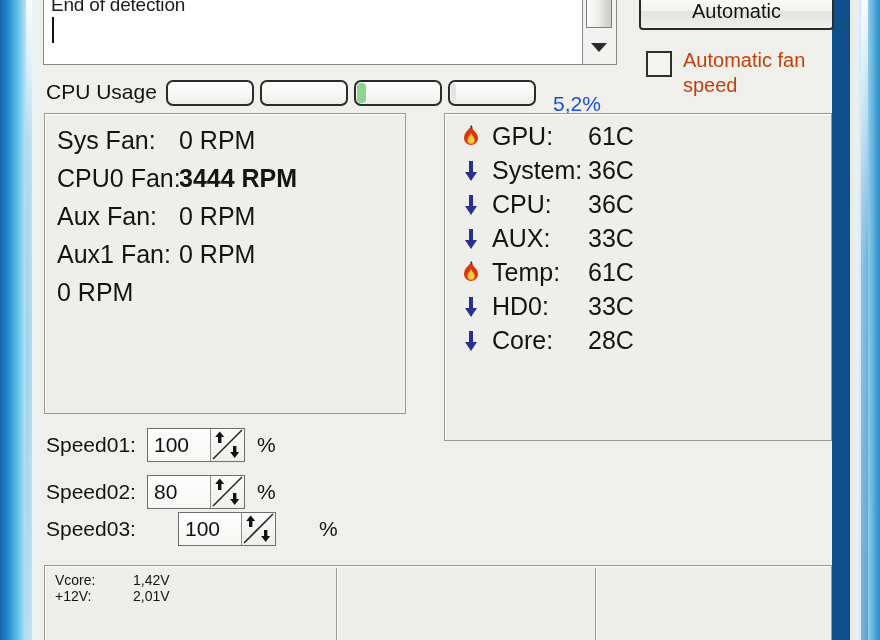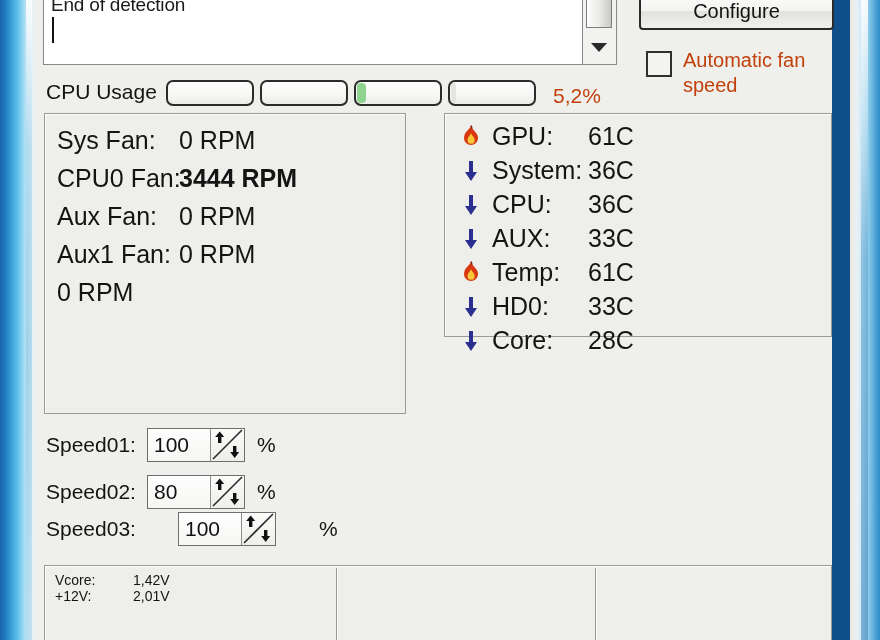--- a/index.html
+++ b/index.html
@@ -325,7 +325,7 @@
     </div>
 
     <div class="configure-btn">
-      <span>Configure</span>
+      <span>Automatic</span>
     </div>
 
     <div class="auto-fan">

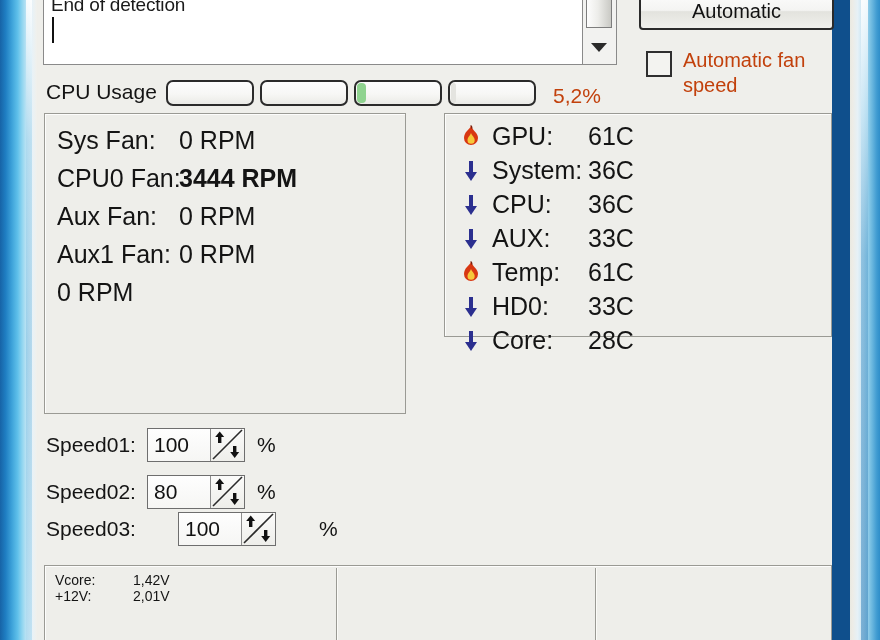--- a/index.html
+++ b/index.html
@@ -192,9 +192,9 @@
 
   .cpu-pct {
     position: absolute;
-    left: 515px; top: 84px;
+    left: 515px; top: 92px;
     font-size: 21px;
-    color: #c2410c;
+    color: #1d4ed8;
   }
 
   

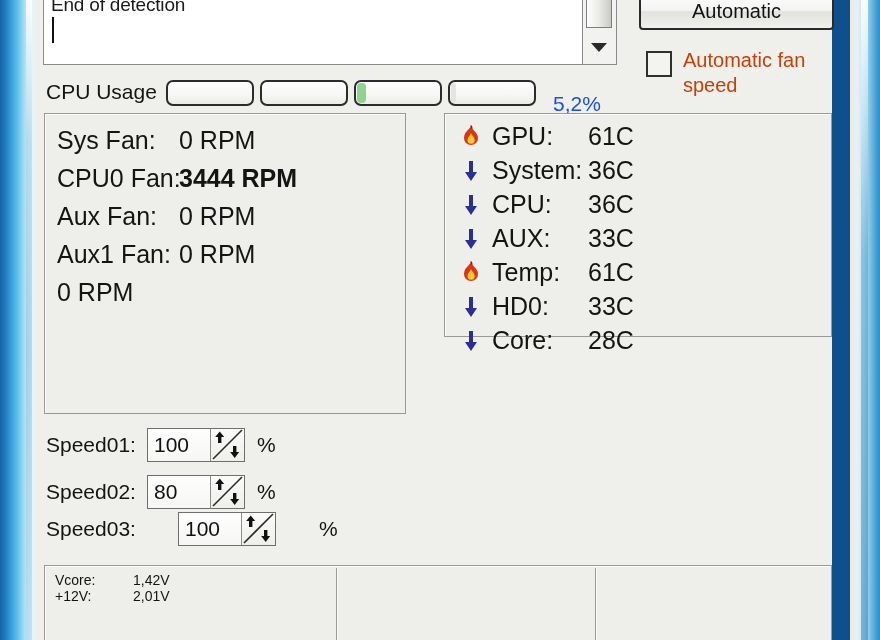--- a/index.html
+++ b/index.html
@@ -206,7 +206,7 @@
     box-sizing: border-box;
   }
   .panel-fans { left: 6px;  top: 113px; width: 362px; height: 301px; }
-  .panel-temp { left: 406px; top: 113px; width: 388px; height: 224px; }
+  .panel-temp { left: 406px; top: 113px; width: 388px; height: 328px; }
 
   .readout-row {
     position: absolute;

